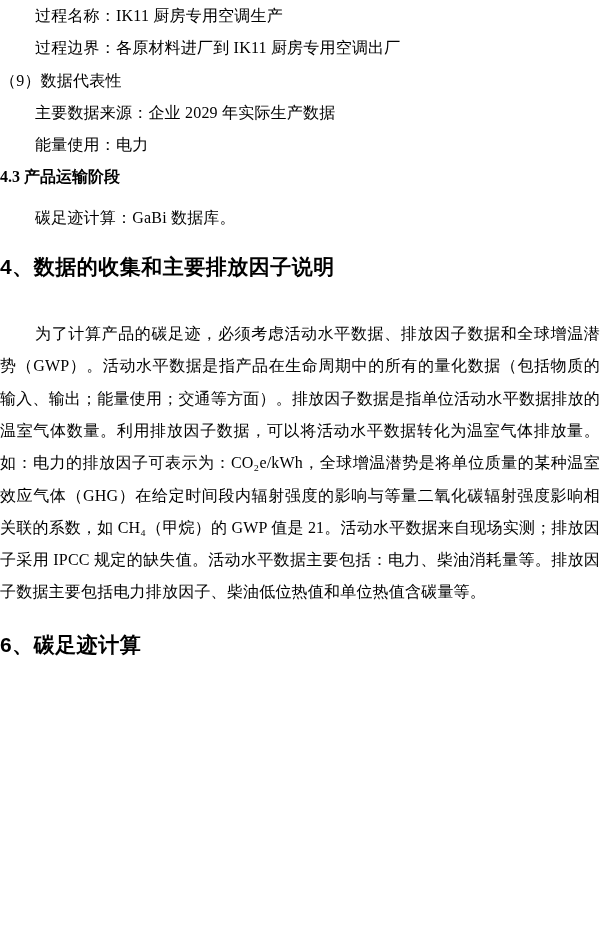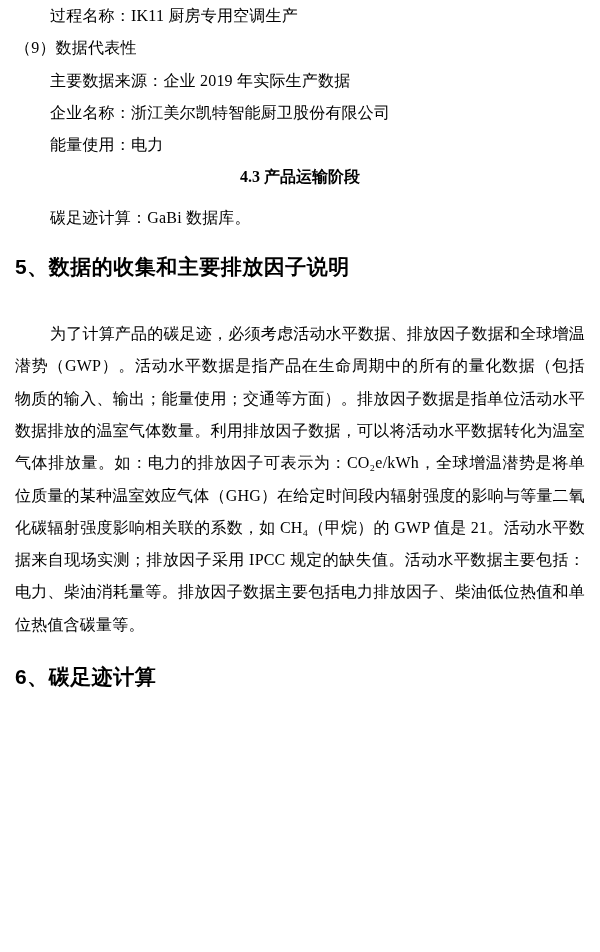--- a/index.html
+++ b/index.html
@@ -19,7 +19,7 @@
     box-sizing: border-box;
     width: 600px;
     height: 952px;
-    padding: 0 15px;
+    padding: 0 0;
     background: #ffffff;
   }
   p {

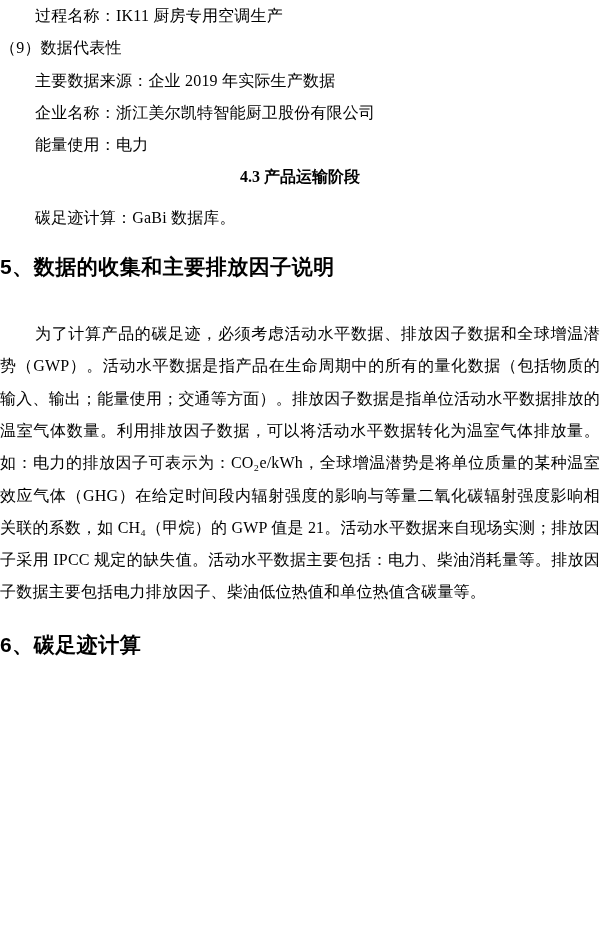--- a/index.html
+++ b/index.html
@@ -60,6 +60,7 @@
 
   <p class="indent">过程名称：IK11 厨房专用空调生产</p>
 
+  <p class="indent">过程边界：各原材料进厂到 IK11 厨房专用空调出厂</p>
 
   <p>（9）数据代表性</p>
 

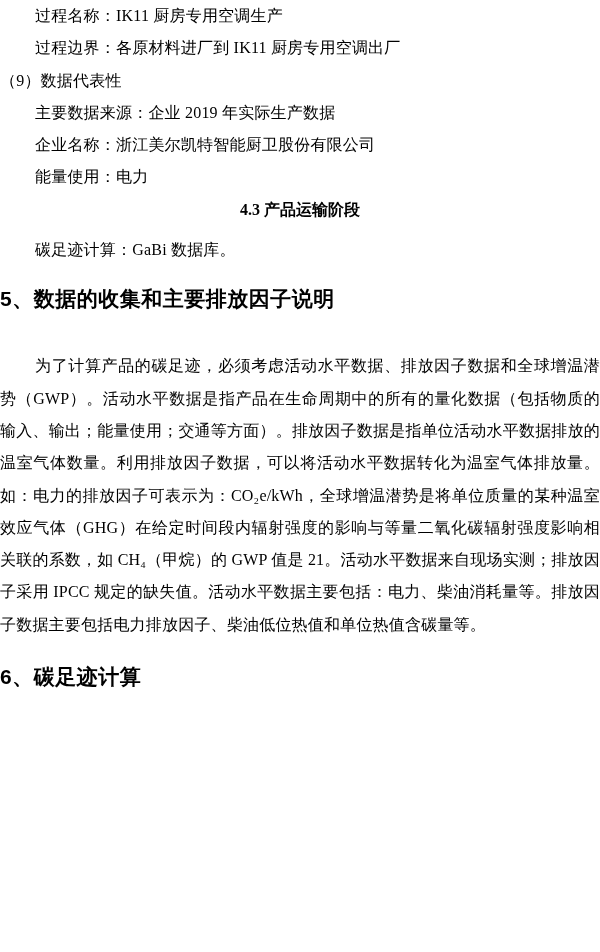--- a/index.html
+++ b/index.html
@@ -64,7 +64,7 @@
 
   <p>（9）数据代表性</p>
 
-  <p class="indent">主要数据来源：企业 2019 年实际生产数据</p>
+  <p class="indent">主要数据来源：企业 2029 年实际生产数据</p>
 
   <p class="indent">企业名称：浙江美尔凯特智能厨卫股份有限公司</p>
 

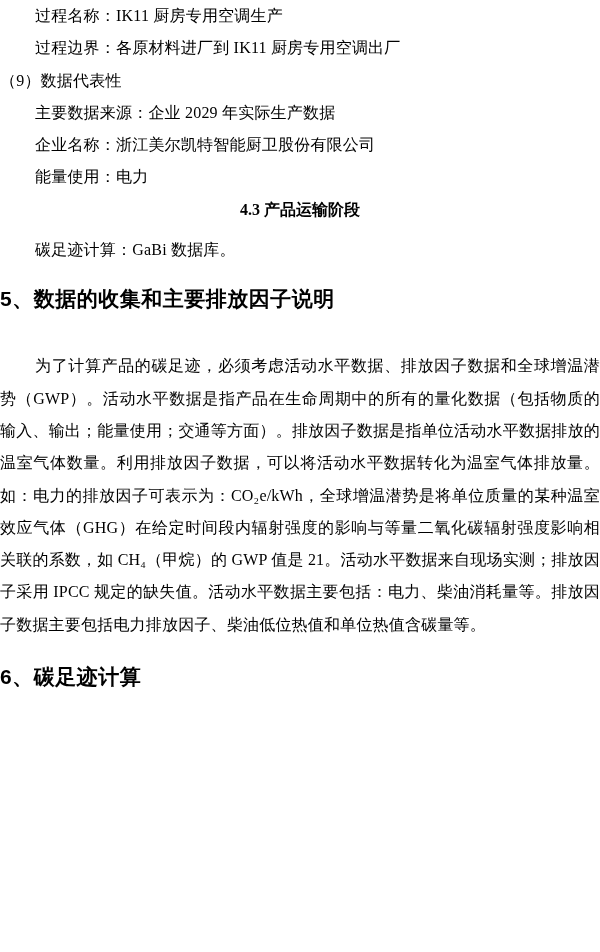--- a/index.html
+++ b/index.html
@@ -66,7 +66,6 @@
 
   <p class="indent">主要数据来源：企业 2029 年实际生产数据</p>
 
-  <p class="indent">企业名称：浙江美尔凯特智能厨卫股份有限公司</p>
 
 
 

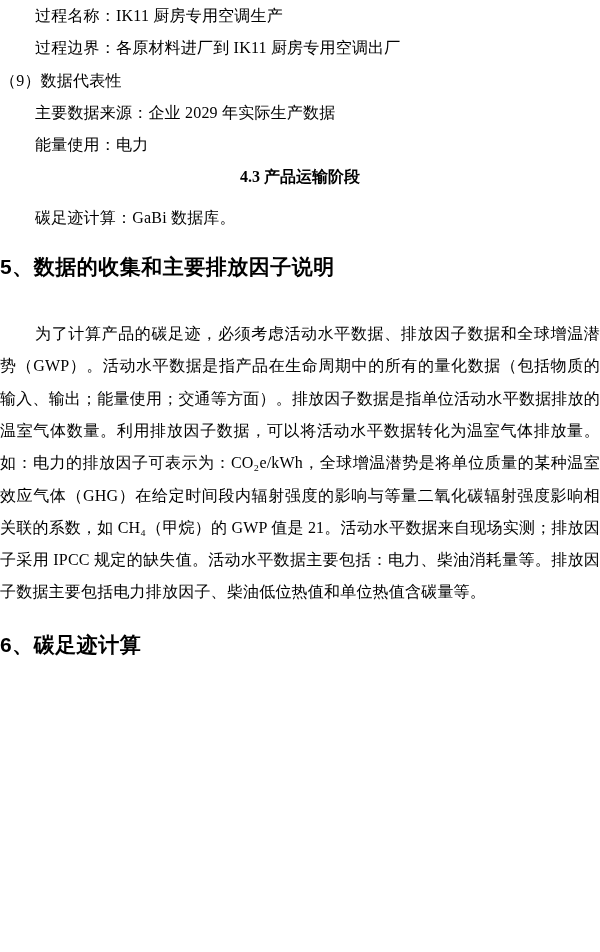--- a/index.html
+++ b/index.html
@@ -37,7 +37,6 @@
     font-weight: bold;
     line-height: 32.3px;
     font-family: "Liberation Serif", "DejaVu Serif", serif;
-    text-align: center;
   }
   h2.section-heading {
     font-size: 21px;

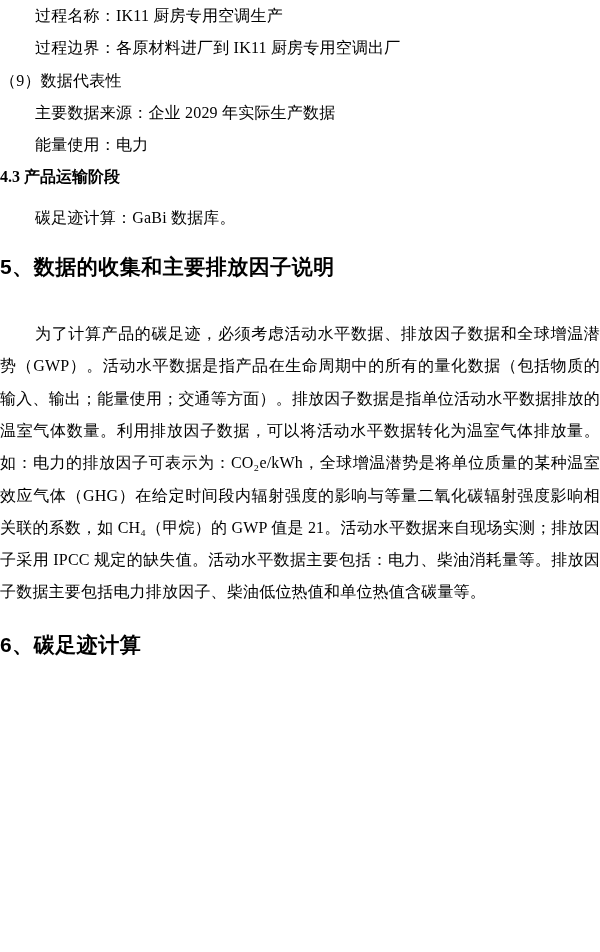--- a/index.html
+++ b/index.html
@@ -75,7 +75,7 @@
   <p class="indent">碳足迹计算：GaBi 数据库。</p>
 
 
-  <h2 class="section-heading section-heading-5">5、数据的收集和主要排放因子说明</h2>
+  <h2 class="section-heading section-heading-5">4、数据的收集和主要排放因子说明</h2>
 
   <p class="indent">为了计算产品的碳足迹，必须考虑活动水平数据、排放因子数据和全球增温潜势（GWP）。活动水平数据是指产品在生命周期中的所有的量化数据（包括物质的输入、输出；能量使用；交通等方面）。排放因子数据是指单位活动水平数据排放的温室气体数量。利用排放因子数据，可以将活动水平数据转化为温室气体排放量。如：电力的排放因子可表示为：CO₂e/kWh，全球增温潜势是将单位质量的某种温室效应气体（GHG）在给定时间段内辐射强度的影响与等量二氧化碳辐射强度影响相关联的系数，如 CH₄（甲烷）的 GWP 值是 21。活动水平数据来自现场实测；排放因子采用 IPCC 规定的缺失值。活动水平数据主要包括：电力、柴油消耗量等。排放因子数据主要包括电力排放因子、柴油低位热值和单位热值含碳量等。</p>
 

